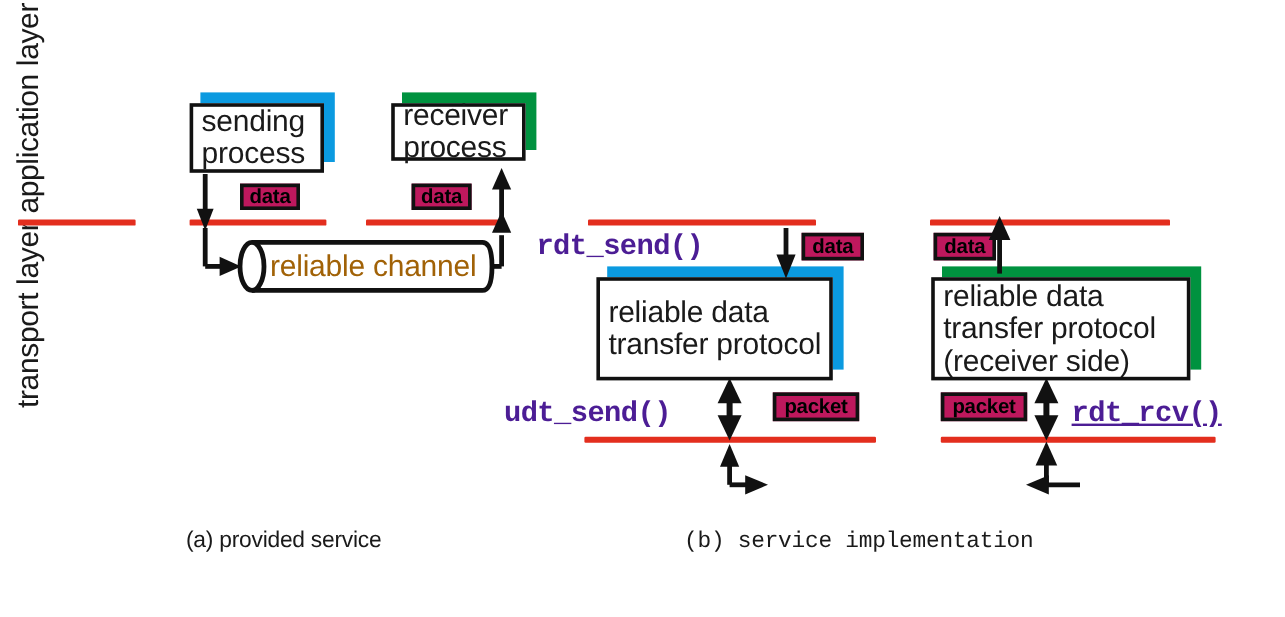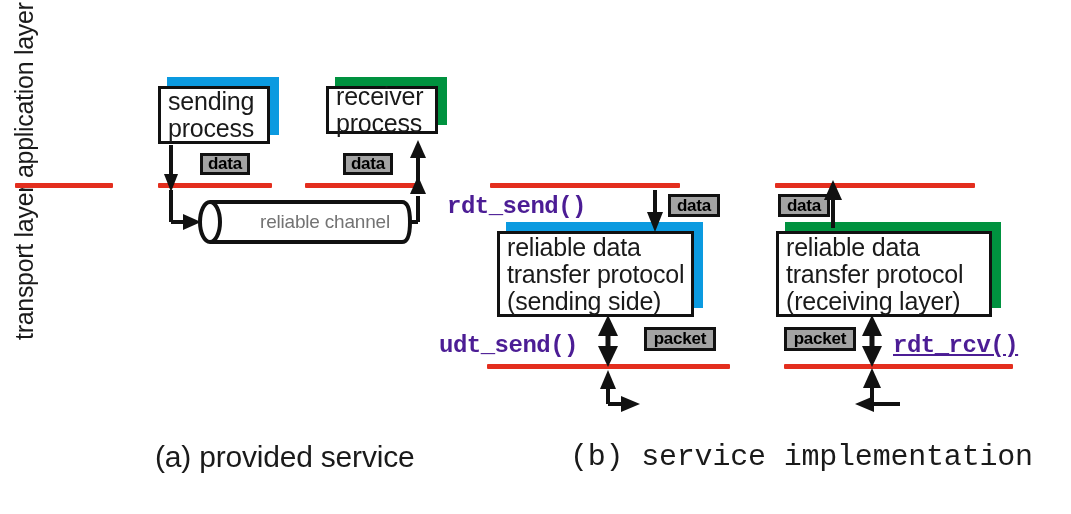--- a/index.html
+++ b/index.html
@@ -72,7 +72,7 @@
   .chip {
     position: absolute;
     box-sizing: border-box;
-    background: #a3a3a3;
+    background: #be185d;
     border: 3px solid #111111;
     font-family: "Liberation Sans", sans-serif;
     font-weight: bold;

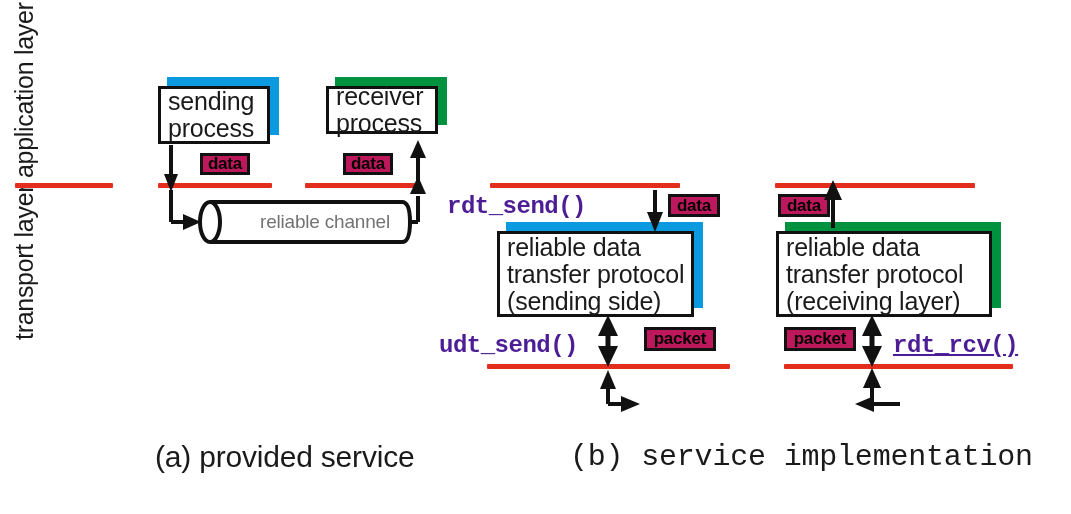--- a/index.html
+++ b/index.html
@@ -108,13 +108,13 @@
   .cyl { position: absolute; }
   .cyl .cyl-label {
     position: absolute;
-    left: 14px; top: 0;
+    left: 0; top: 0;
     width: 100%; height: 100%;
     display: flex;
     align-items: center;
     justify-content: center;
-    font-size: 19px;
-    color: #737373;
+    font-size: 25px;
+    color: #a16207;
     white-space: nowrap;
     letter-spacing: -0.2px;
     padding-left: 14px;

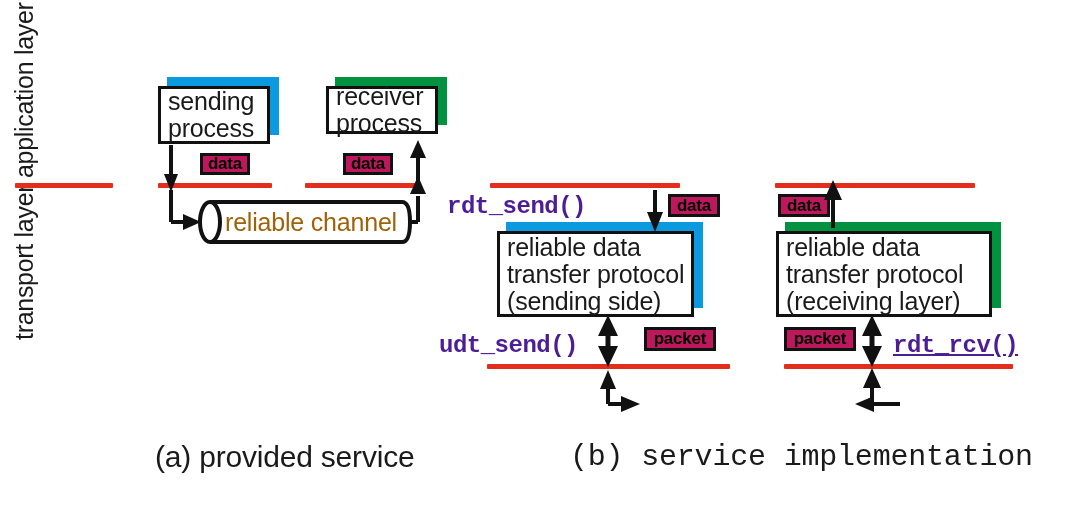--- a/index.html
+++ b/index.html
@@ -193,7 +193,6 @@
     <div class="face">
       <div class="ln">reliable data</div>
       <div class="ln">transfer protocol</div>
-      <div class="ln">(sending side)</div>
     </div>
   </div>
 

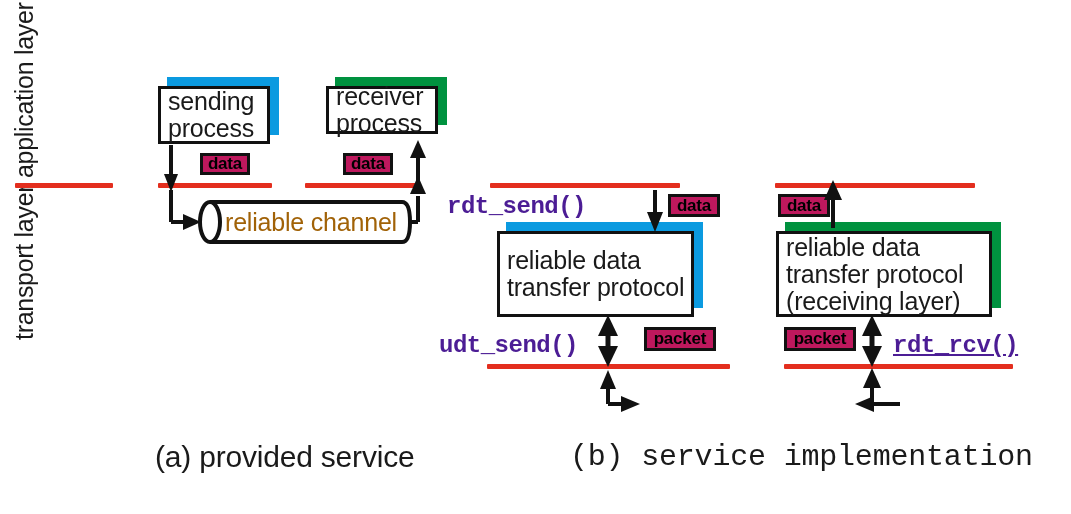--- a/index.html
+++ b/index.html
@@ -208,7 +208,7 @@
     <div class="face">
       <div class="ln">reliable data</div>
       <div class="ln">transfer protocol</div>
-      <div class="ln">(receiving layer)</div>
+      <div class="ln">(receiver side)</div>
     </div>
   </div>
 

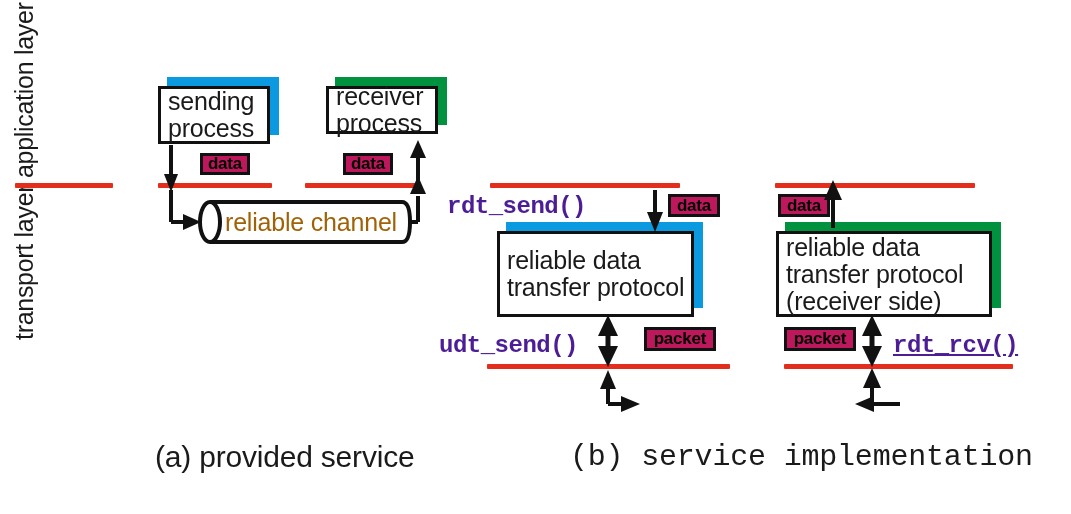--- a/index.html
+++ b/index.html
@@ -196,7 +196,7 @@
     </div>
   </div>
 
-  <div class="api" style="left:439px; top:332px;">udt_send()</div>
+  <div class="api" style="left:420px; top:332px;">udt_send()</div>
 
   <div class="chip" style="left:644px; top:327px; width:72px; height:24px;">packet</div>
 

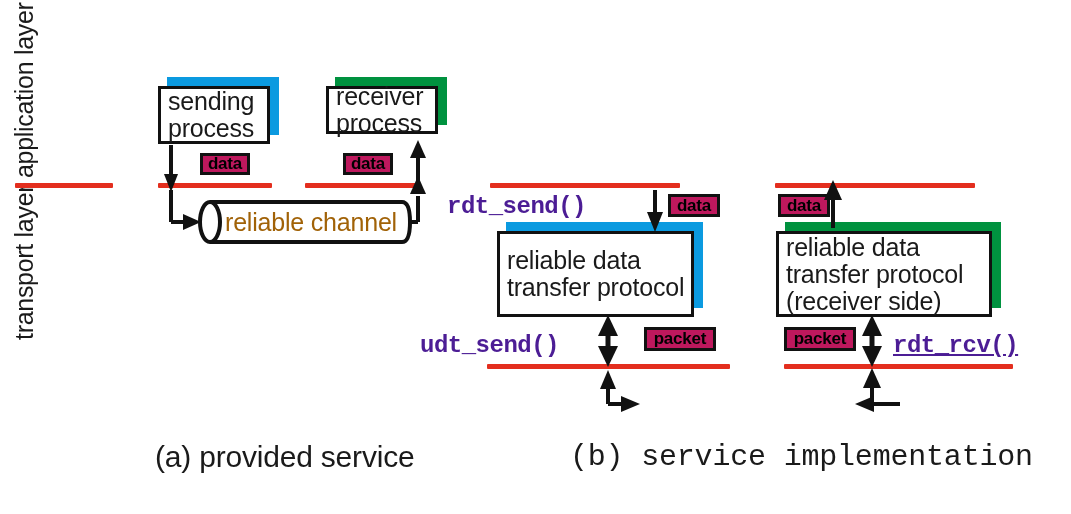--- a/index.html
+++ b/index.html
@@ -98,7 +98,7 @@
   
   .caption {
     position: absolute;
-    font-size: 30px;
+    font-size: 19px;
     color: #1a1a1a;
     white-space: nowrap;
     letter-spacing: -0.2px;

